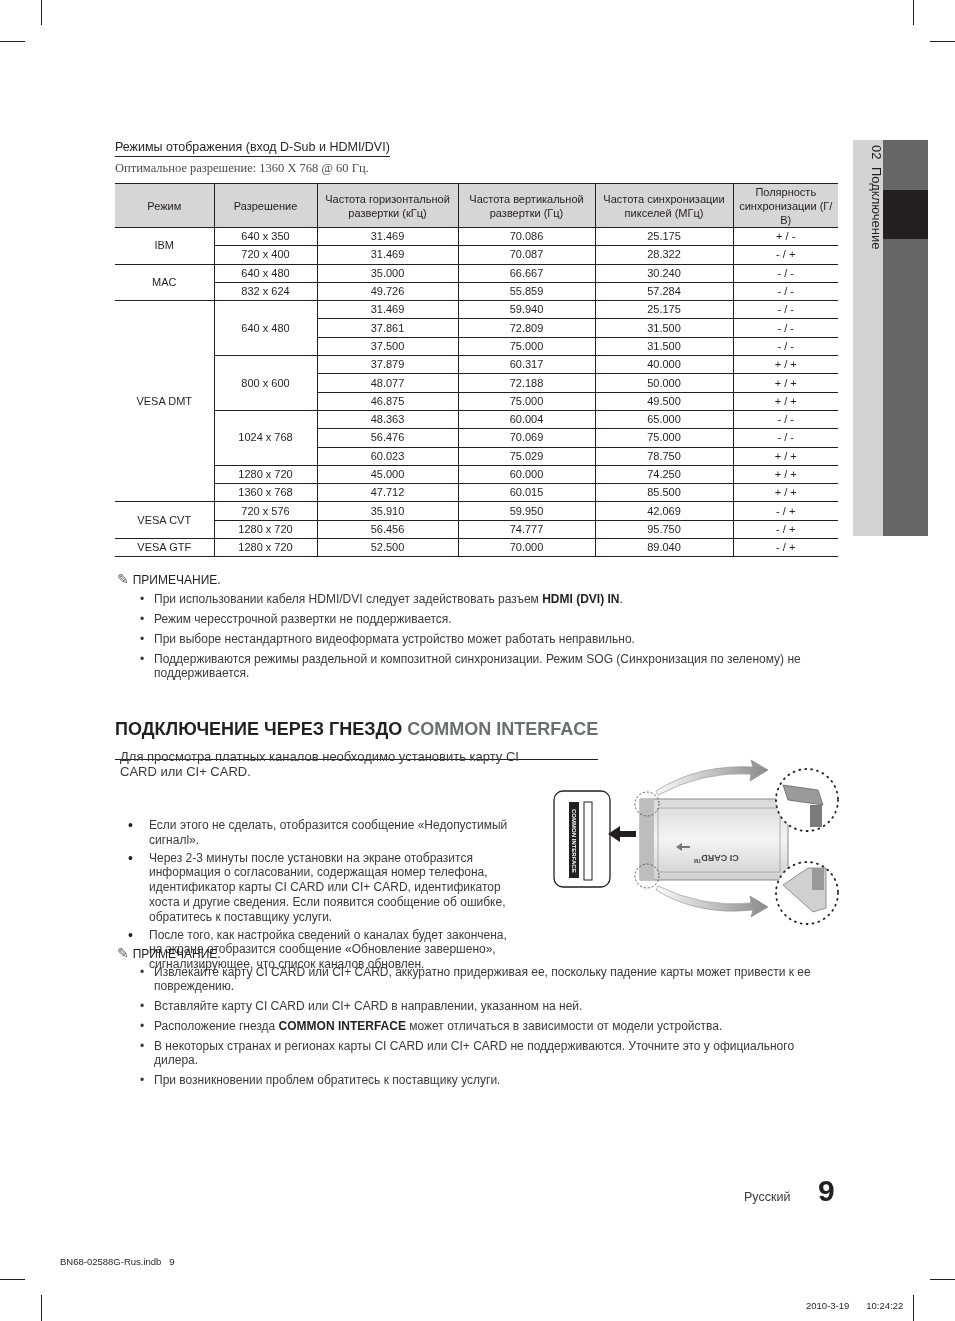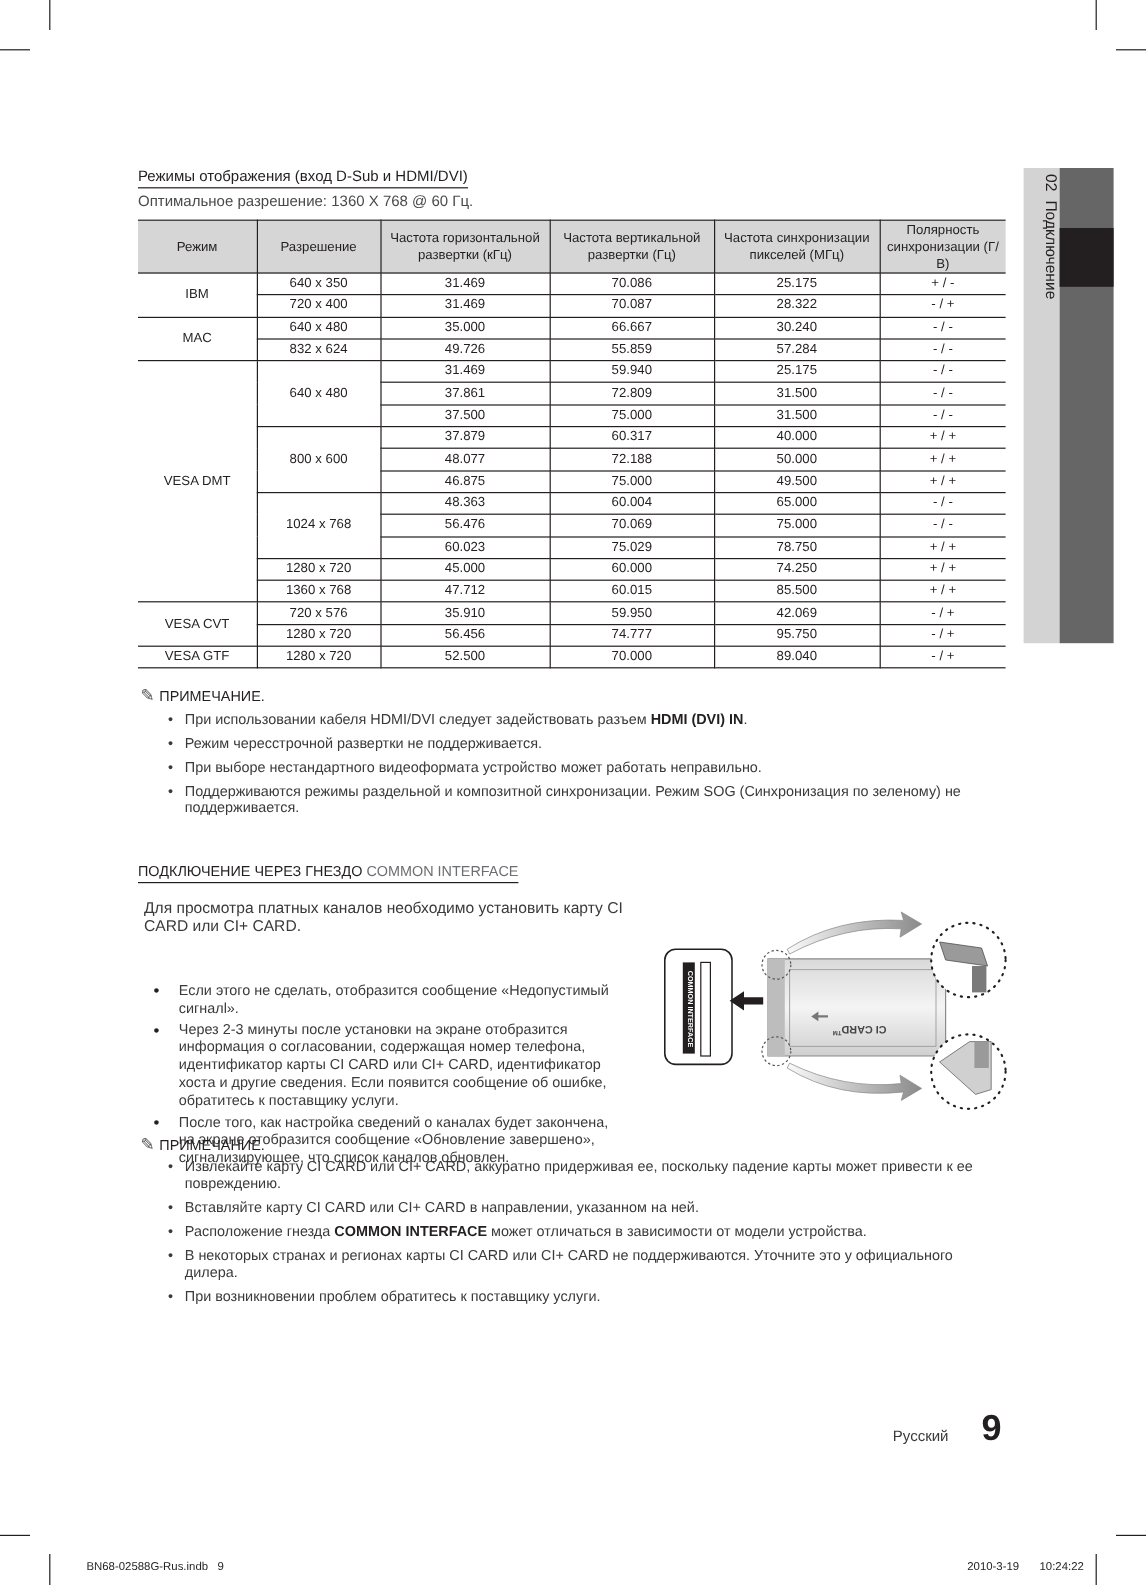--- a/index.html
+++ b/index.html
@@ -10,7 +10,7 @@
 
   .sec-title { position:absolute; left:115px; font-size:12.5px; color:#231f20;
                border-bottom:1px solid #231f20; padding-bottom:2px; white-space:nowrap; }
-  .subtitle { position:absolute; left:115px; top:161px; font-size:12.5px; color:#4a4a4a; }
+  .subtitle { position:absolute; left:115px; top:161px; font-size:12.5px; color:#4a4a4a;font-family:Liberation Serif, serif; }
 
   table.modes { position:absolute; left:115px; top:183px; width:723px;
                 border-collapse:collapse; font-size:11px; color:#231f20; }

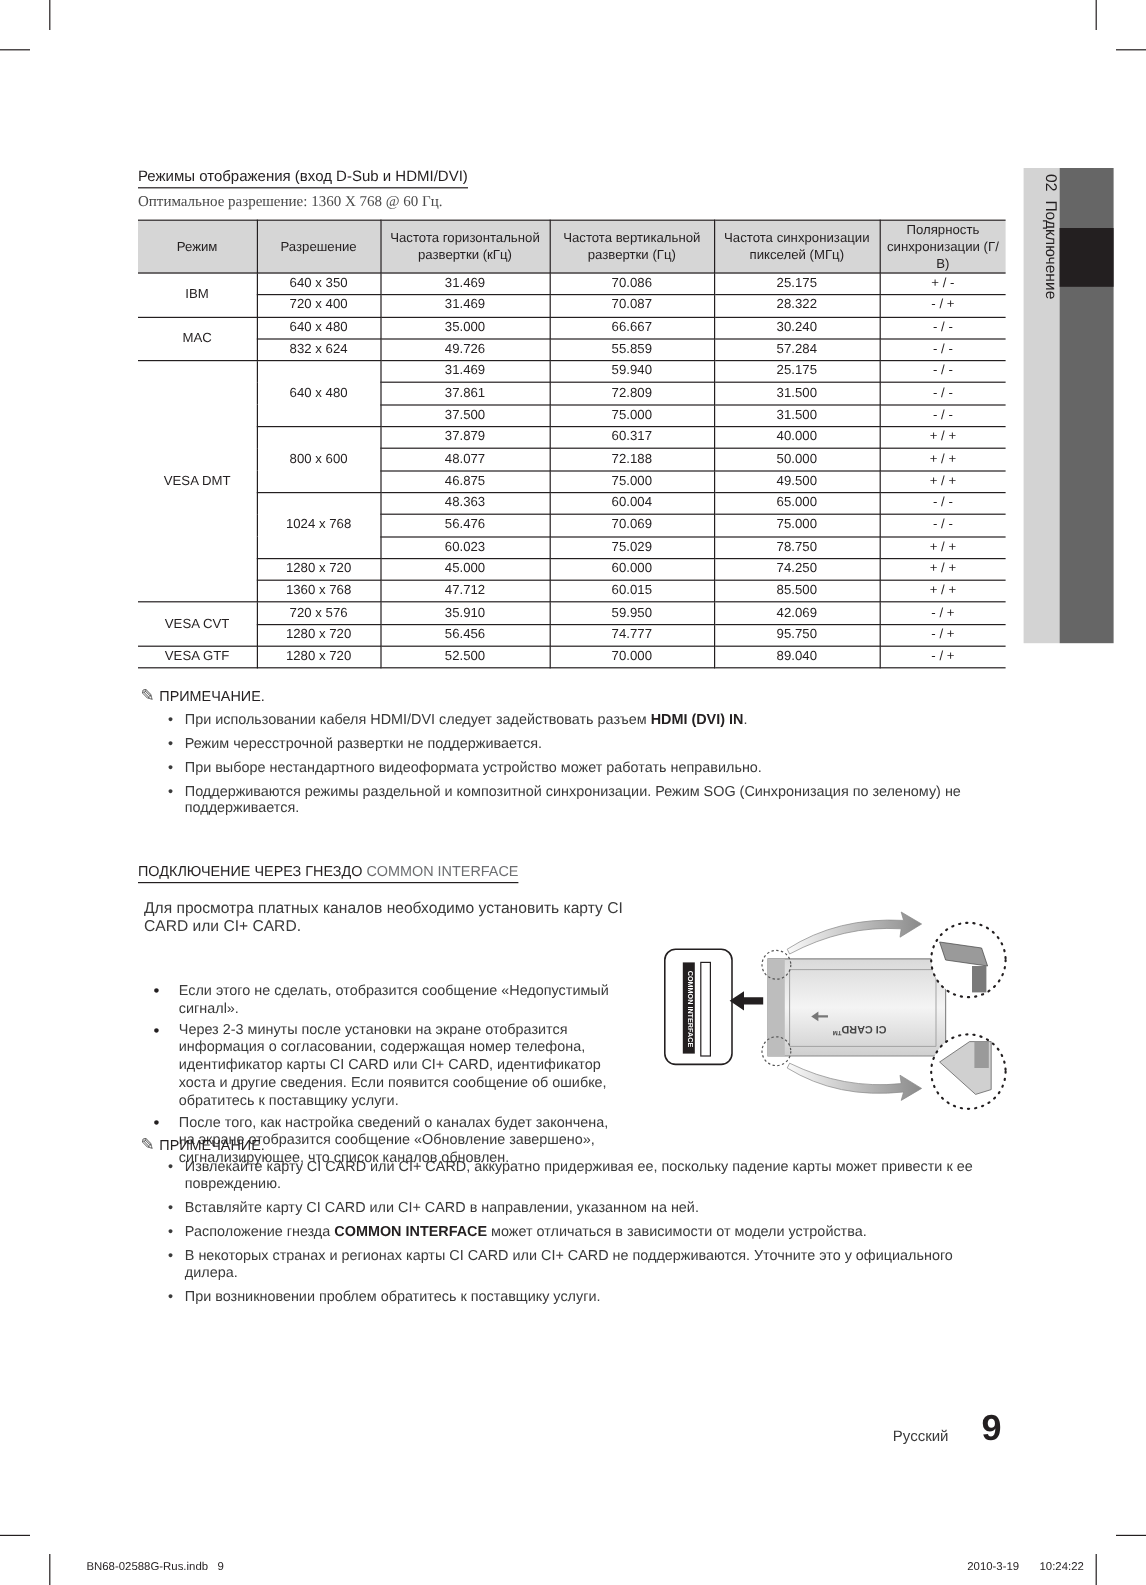--- a/index.html
+++ b/index.html
@@ -33,8 +33,8 @@
   ul.notes li::before { content:"•"; position:absolute; left:0; top:0; }
   ul.notes b { color:#231f20; }
 
-  .ci-title { position:absolute; left:115px; top:719px; font-size:12px; color:#231f20;
-              border-bottom:1px solid #231f20; padding-bottom:2px; white-space:nowrap; }
+  .ci-title { position:absolute; left:115px; top:719px; font-size:18px; color:#231f20;
+              border-bottom:1px solid #231f20; padding-bottom:19px; white-space:nowrap;font-weight:bold; }
   .ci-title .grey { color:#6d6e71; }
   .ci-intro { position:absolute; left:120px; top:749px; width:410px; font-size:13px; line-height:15px; color:#3a3a3a; }
   ul.ci-list { position:absolute; left:124px; top:814px; width:390px; margin:4px; padding:0;

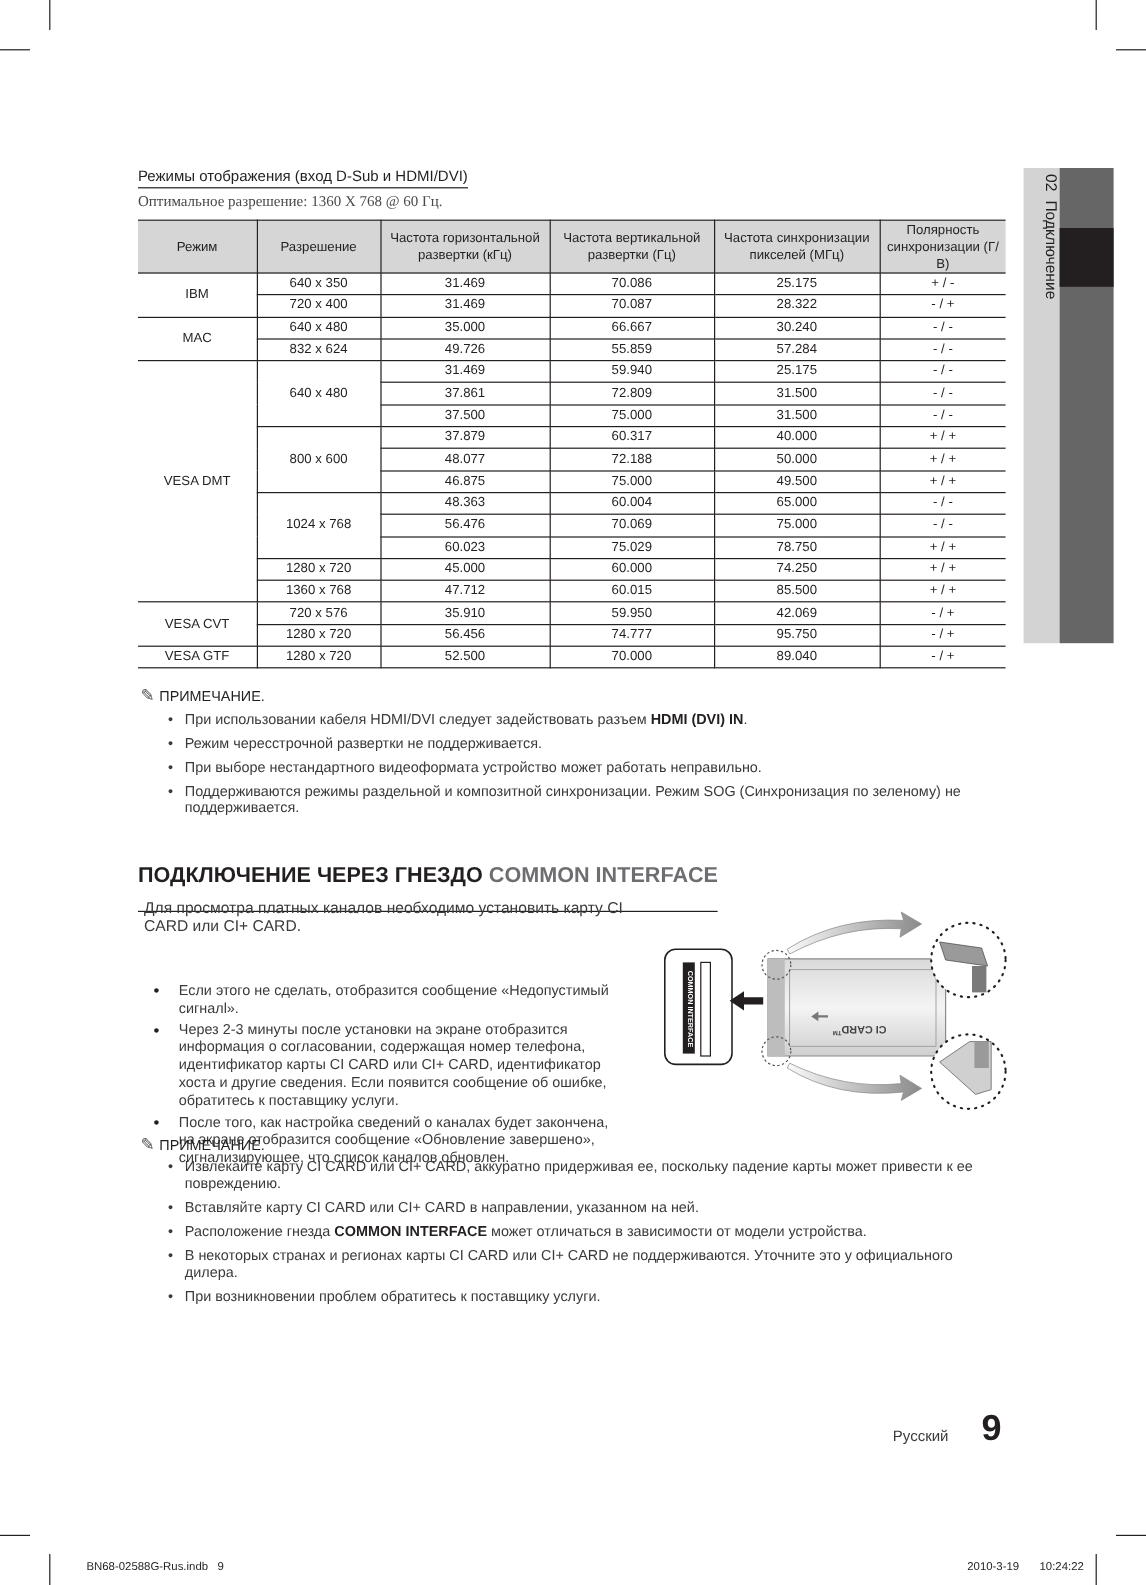--- a/index.html
+++ b/index.html
@@ -52,7 +52,7 @@
 
   .footer-lang { position:absolute; left:744px; top:1190px; font-size:12.5px; color:#3a3a3a; }
   .footer-page { position:absolute; left:818px; top:1174px; font-size:30px; font-weight:bold; color:#231f20; }
-  .slug-left { position:absolute; left:60px; top:1300px; font-size:9.5px; color:#231f20;margin-left:12px; }
+  .slug-left { position:absolute; left:60px; top:1256px; font-size:9.5px; color:#231f20; }
   .slug-right { position:absolute; left:806px; top:1300px; font-size:9.5px; color:#231f20; word-spacing:3px; }
 </style>
 </head>

